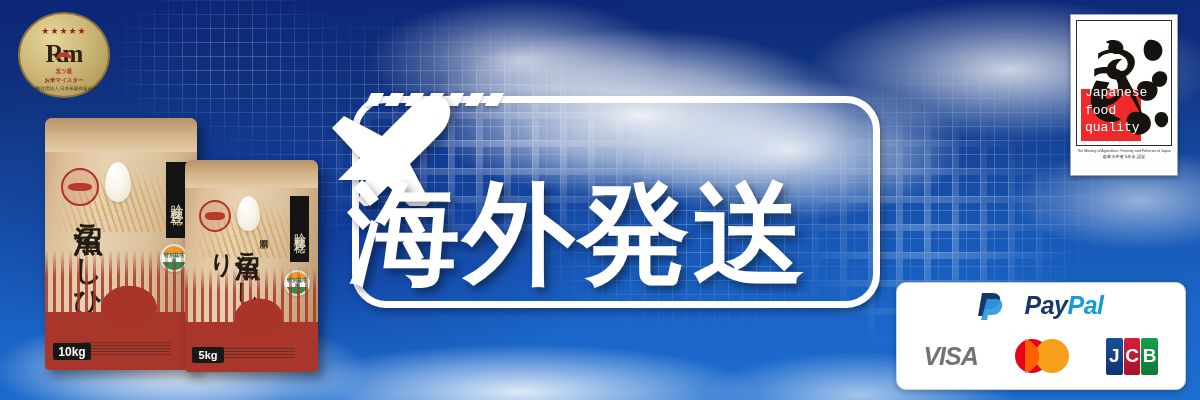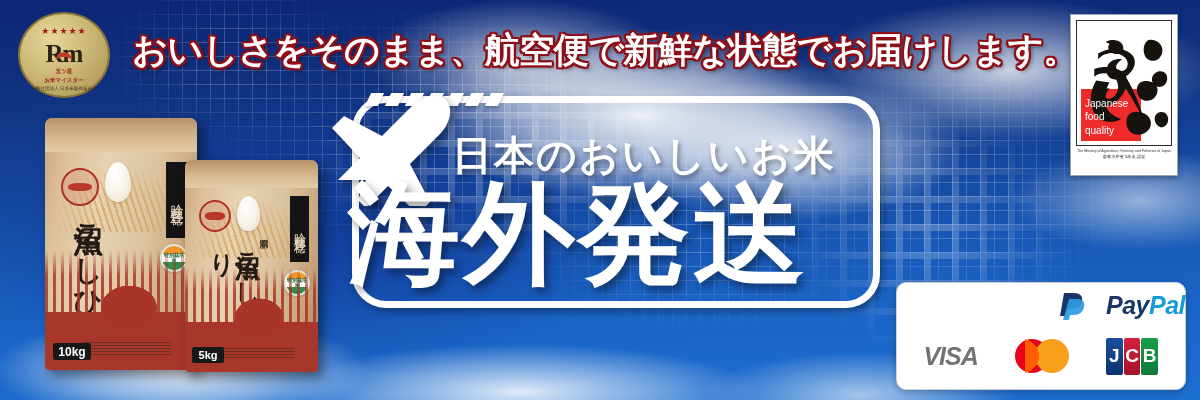--- a/index.html
+++ b/index.html
@@ -197,7 +197,6 @@
     </div>
   </div>
 
-  <div class="headline">おいしさをそのまま、航空便で新鮮な状態でお届けします。</div>
 
   <div class="bag" style="left:45px;top:118px;width:152px;height:252px;">
     <div class="bag-top"></div>

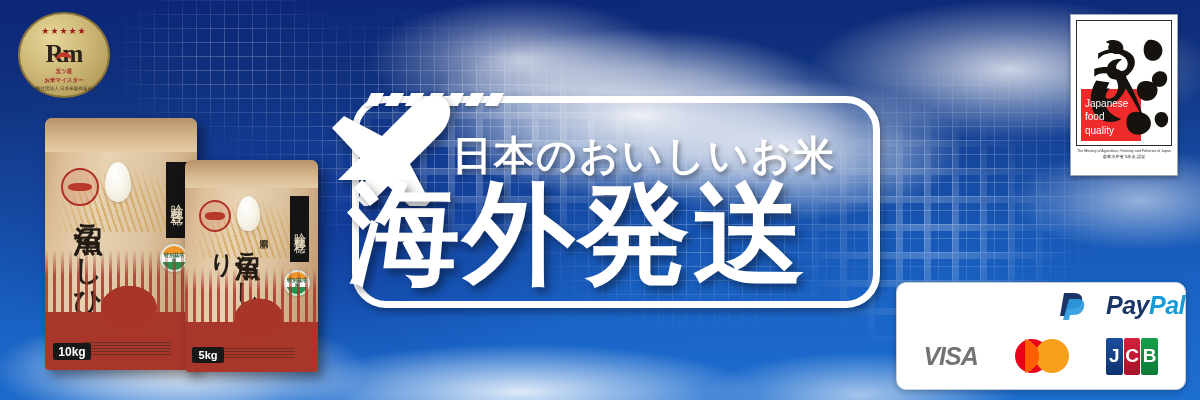--- a/index.html
+++ b/index.html
@@ -102,8 +102,8 @@
     box-shadow:0 2px 5px rgba(0,0,0,.3);}
   .jas-inner{position:relative;width:100%;height:126px;border:1px solid #2b2b2b;overflow:hidden;background:#fff;}
   .jas-red{position:absolute;left:4px;bottom:4px;width:60px;height:52px;background:#ee2a2a;}
-  .jas-en{position:absolute;left:8px;bottom:8px;color:#fff;font-size:10px;
-    line-height:1.35;font-family:Liberation Sans, sans-serif;}
+  .jas-en{position:absolute;left:8px;bottom:8px;color:#fff;font-size:13px;
+    line-height:1.35;font-family:Liberation Mono, monospace;}
   .jas-glyph{position:absolute;inset:0;}
   .jas-cap{font-size:3.6px;color:#333;line-height:1.45;margin-top:3px;text-align:center;}
   .jas-cap2{font-size:4.2px;color:#222;line-height:1.3;text-align:center;}

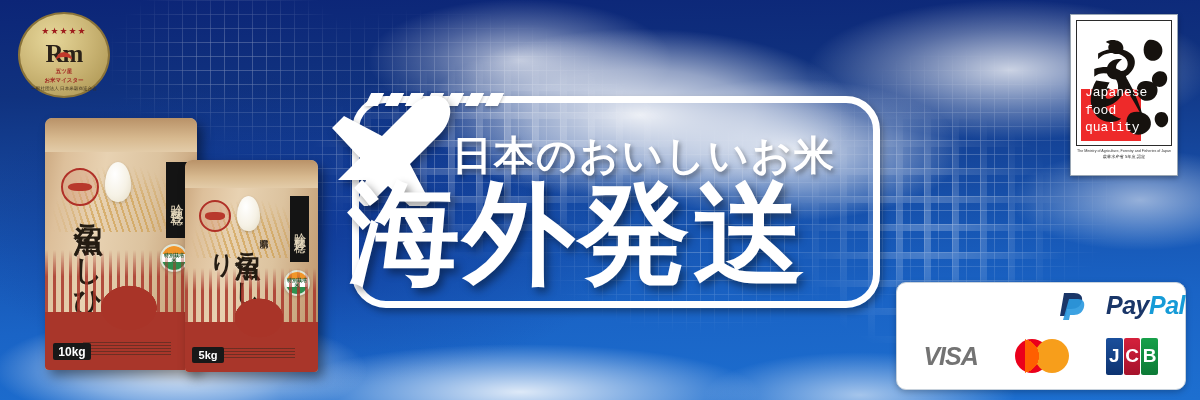--- a/index.html
+++ b/index.html
@@ -263,7 +263,6 @@
     <path fill="#ffffff" d="M16,96 L38,74 L10,44 L22,32 L60,52 L90,22 C100,12 116,8 124,16 C132,24 128,40 118,50 L88,80 L108,118 L96,130 L66,102 L44,124 L36,116 L44,96 Z"></path>
   </svg>
 
-  <div class="subtitle">日本のおいしいお米</div>
   <div class="bigtitle">海外発送</div>
 
   <div class="jas">

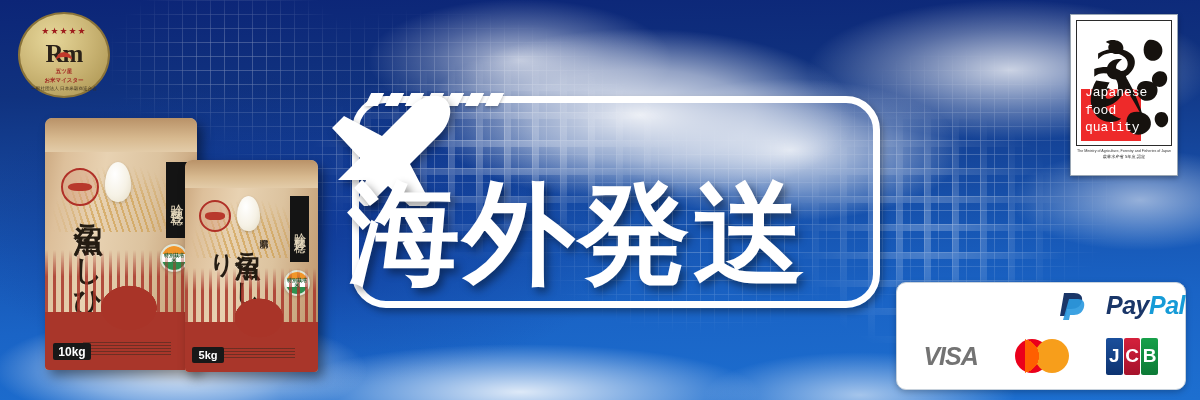--- a/index.html
+++ b/index.html
@@ -112,7 +112,7 @@
   .pay{position:absolute;left:896px;top:282px;width:290px;height:108px;
     background:#fff;border:1px solid #c8d2dc;border-radius:10px;
     box-shadow:0 2px 6px rgba(0,0,0,.25);}
-  .pay-top{display:flex;align-items:center;justify-content:flex-end;height:44px;gap:19px;}
+  .pay-top{display:flex;align-items:center;justify-content:center;height:44px;gap:19px;}
   .pp-mark{width:27px;height:29px;}
   .pp-text{font-size:25px;font-weight:bold;font-style:italic;letter-spacing:-.5px;}
   .pp-pay{color:#1a3668;}

